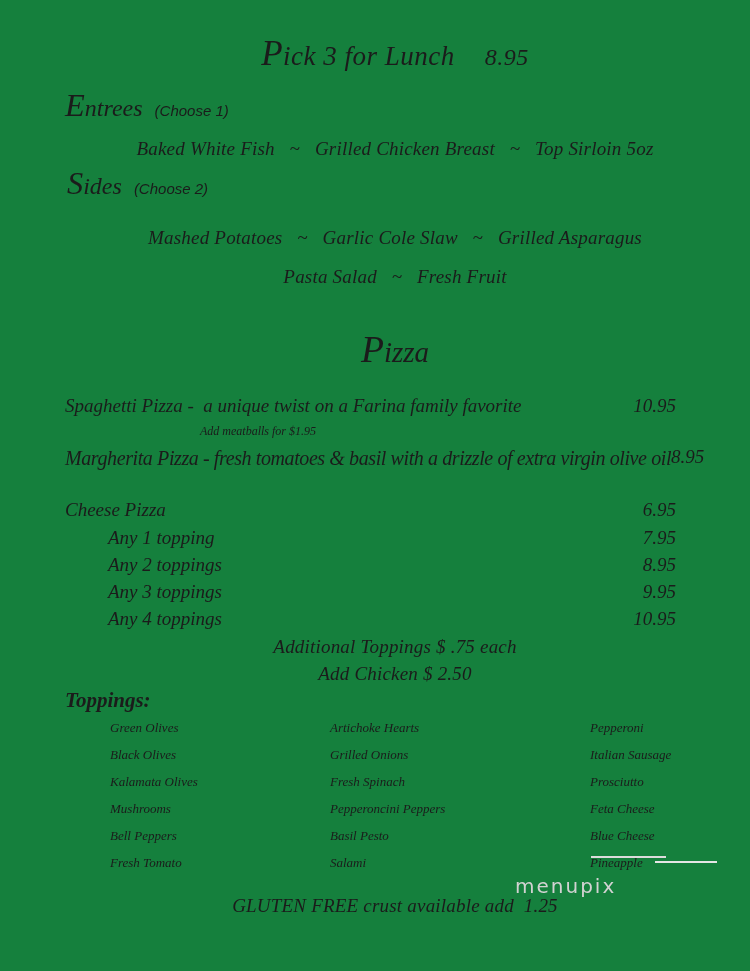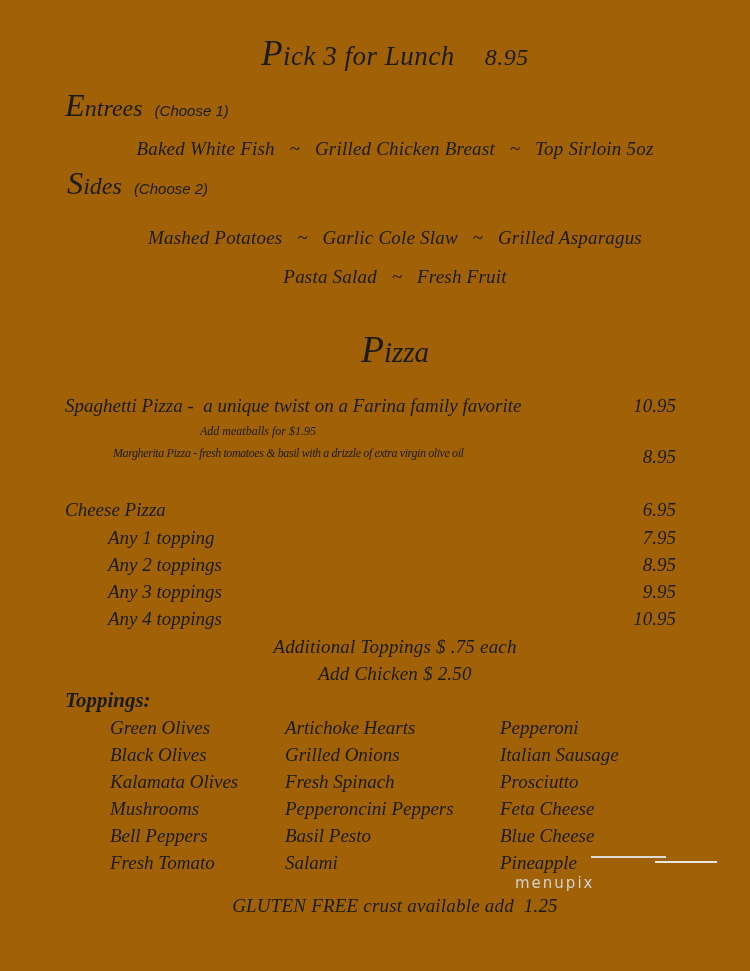--- a/index.html
+++ b/index.html
@@ -7,7 +7,7 @@
     position:relative;
     width:750px;height:971px;
     margin:0 auto;
-    background:#a16207;
+    background:#15803d;
     overflow:hidden;
     color:#1b1b1b;
     font-family:"Liberation Serif","DejaVu Serif",serif;

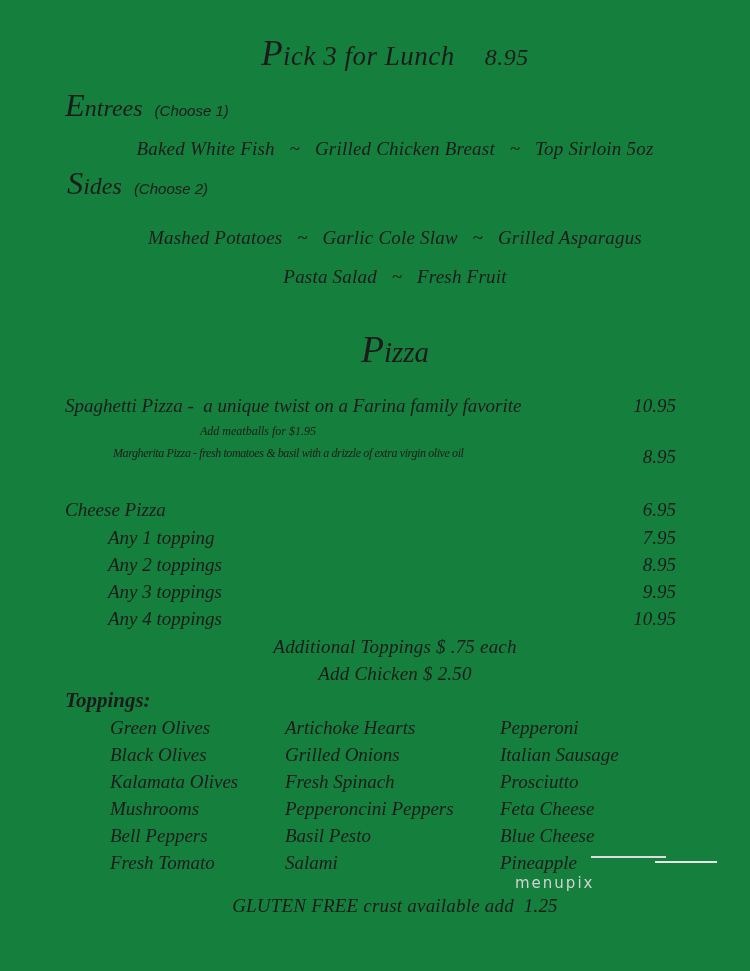--- a/index.html
+++ b/index.html
@@ -36,7 +36,7 @@
   .row .lbl{white-space:pre;}
   .row .prc{margin-left:auto;white-space:pre;}
   .row.indent .lbl{padding-left:43px;}
-  .row.tight .lbl{font-size:12px;letter-spacing:-0.4px;margin-left:48px;}
+  .row.tight .lbl{font-size:20px;letter-spacing:-0.4px;}
   .sub-note{font-size:12px;}
   .toppings-head{font-size:21px;font-weight:bold;}
   

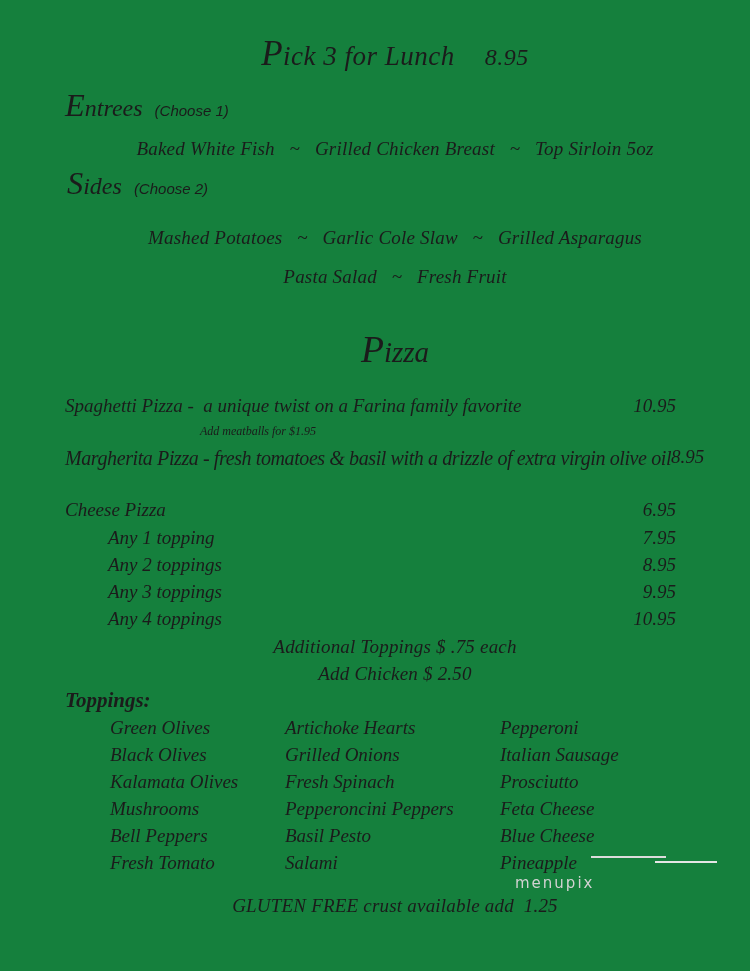--- a/index.html
+++ b/index.html
@@ -40,7 +40,7 @@
   .sub-note{font-size:12px;}
   .toppings-head{font-size:21px;font-weight:bold;}
   
-  .toppings{position:absolute;left:110px;display:flex;font-size:19px;}
+  .toppings{position:absolute;left:110px;display:flex;font-size:13px;gap:45px;}
   .tcol{display:block;}
   .tcell{line-height:27px;white-space:pre;}
   

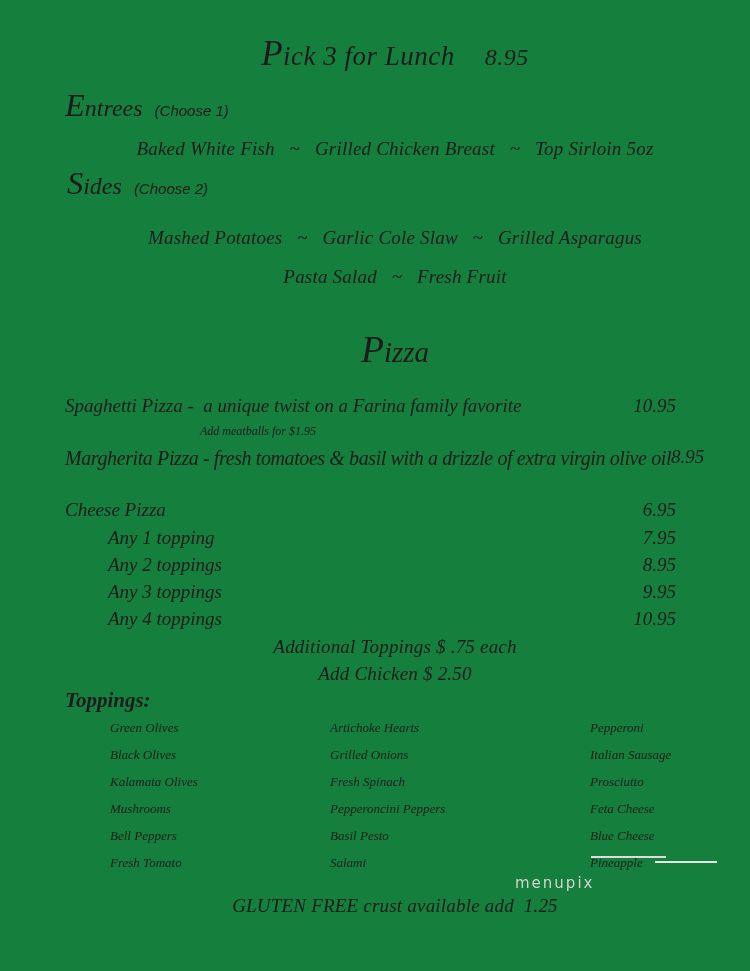--- a/index.html
+++ b/index.html
@@ -49,7 +49,7 @@
   .watermark{
     position:absolute;left:515px;top:874px;
     font-family:"DejaVu Sans","Liberation Sans",sans-serif;
-    font-style:normal;font-size:15px;letter-spacing:2px;
+    font-style:normal;font-size:20px;letter-spacing:2px;
     color:#d2d2d2;
   }
   .artifact{position:absolute;height:2px;background:#dcdcdc;}

